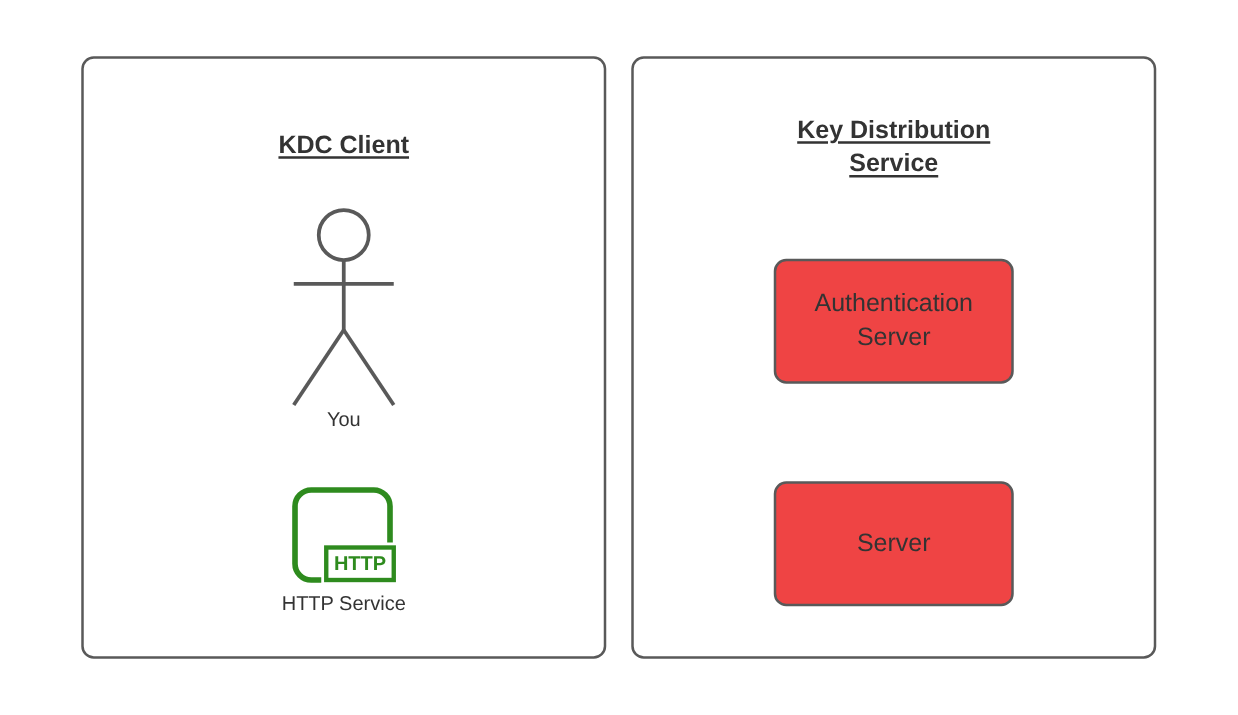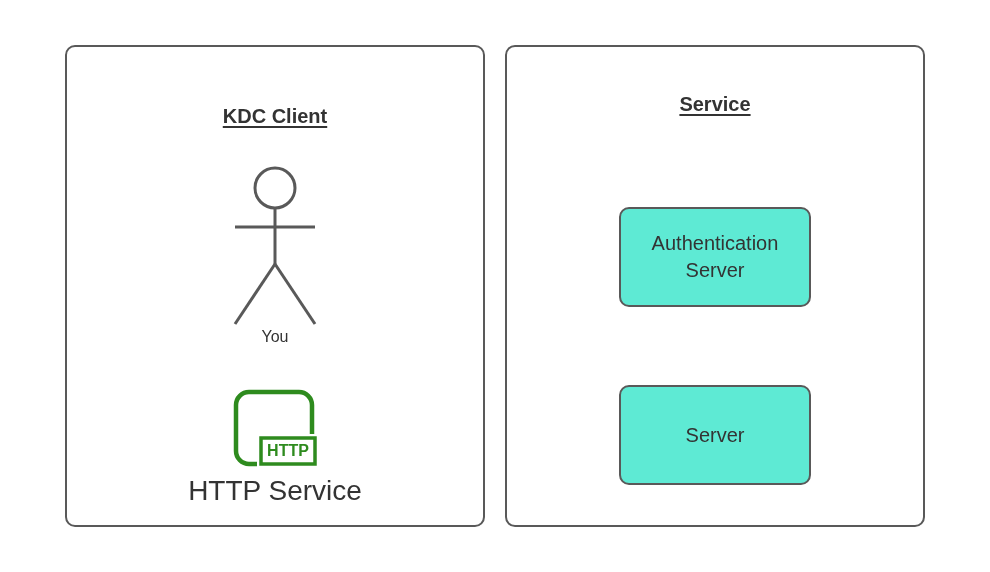--- a/index.html
+++ b/index.html
@@ -67,6 +67,7 @@
 
   <div class="panel panel-right">
     <div class="panel-title">
+      <span class="uline"><span>Key Distribution</span></span>
       <span class="uline"><span>Service</span></span>
     </div>
 

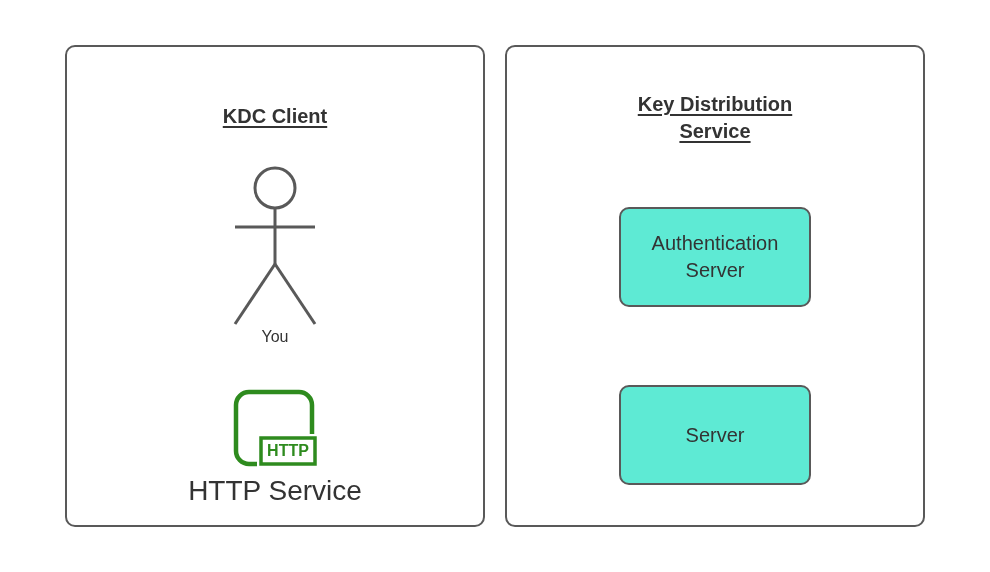--- a/index.html
+++ b/index.html
@@ -29,7 +29,7 @@
   .http-icon{top:342px;}
   .service-label{position:absolute;top:428px;left:0;width:100%;text-align:center;font-size:28px;color:var(--text);}
   .server-box{position:absolute;left:50%;transform:translateX(-50%);width:192px;height:100px;
-              border:2px solid var(--shape-border);border-radius:10px;background:#5eead4;
+              border:2px solid var(--shape-border);border-radius:10px;background:#ef4444;
               display:flex;flex-direction:column;align-items:center;justify-content:center;
               font-size:20px;line-height:27px;color:var(--text);text-align:center;}
   .server-box-auth{top:160px;}

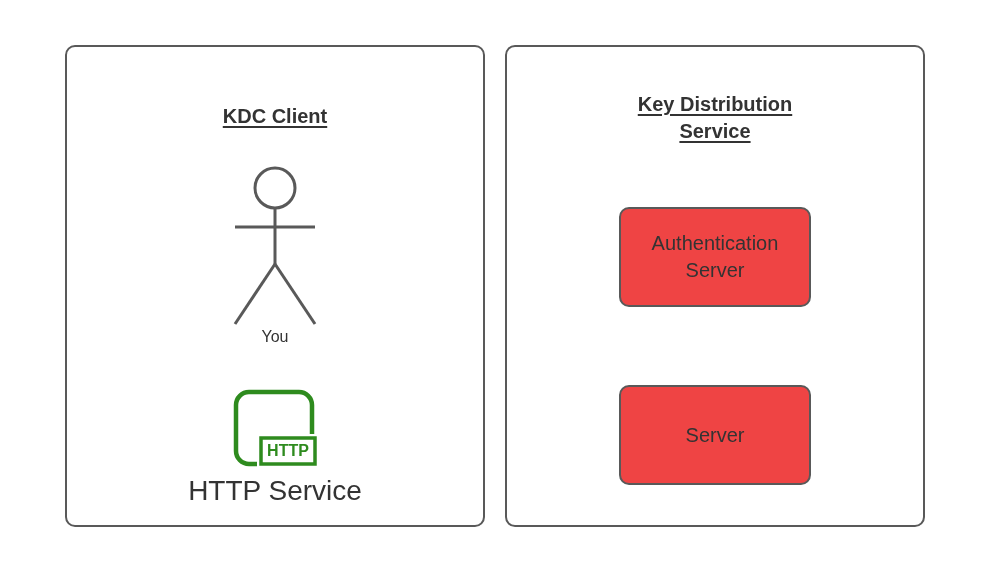--- a/index.html
+++ b/index.html
@@ -27,7 +27,7 @@
   .actor-svg{top:117px;}
   .actor-label{position:absolute;top:281px;left:0;width:100%;text-align:center;font-size:16px;color:var(--text);}
   .http-icon{top:342px;}
-  .service-label{position:absolute;top:428px;left:0;width:100%;text-align:center;font-size:28px;color:var(--text);}
+  .service-label{position:absolute;top:428px;left:0;width:100%;text-align:center;font-size:16px;color:var(--text);}
   .server-box{position:absolute;left:50%;transform:translateX(-50%);width:192px;height:100px;
               border:2px solid var(--shape-border);border-radius:10px;background:#ef4444;
               display:flex;flex-direction:column;align-items:center;justify-content:center;

